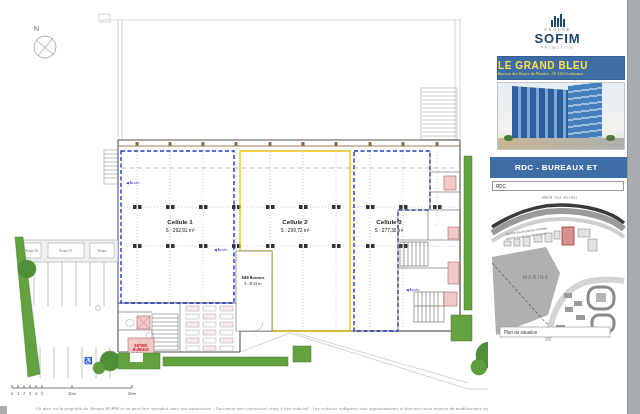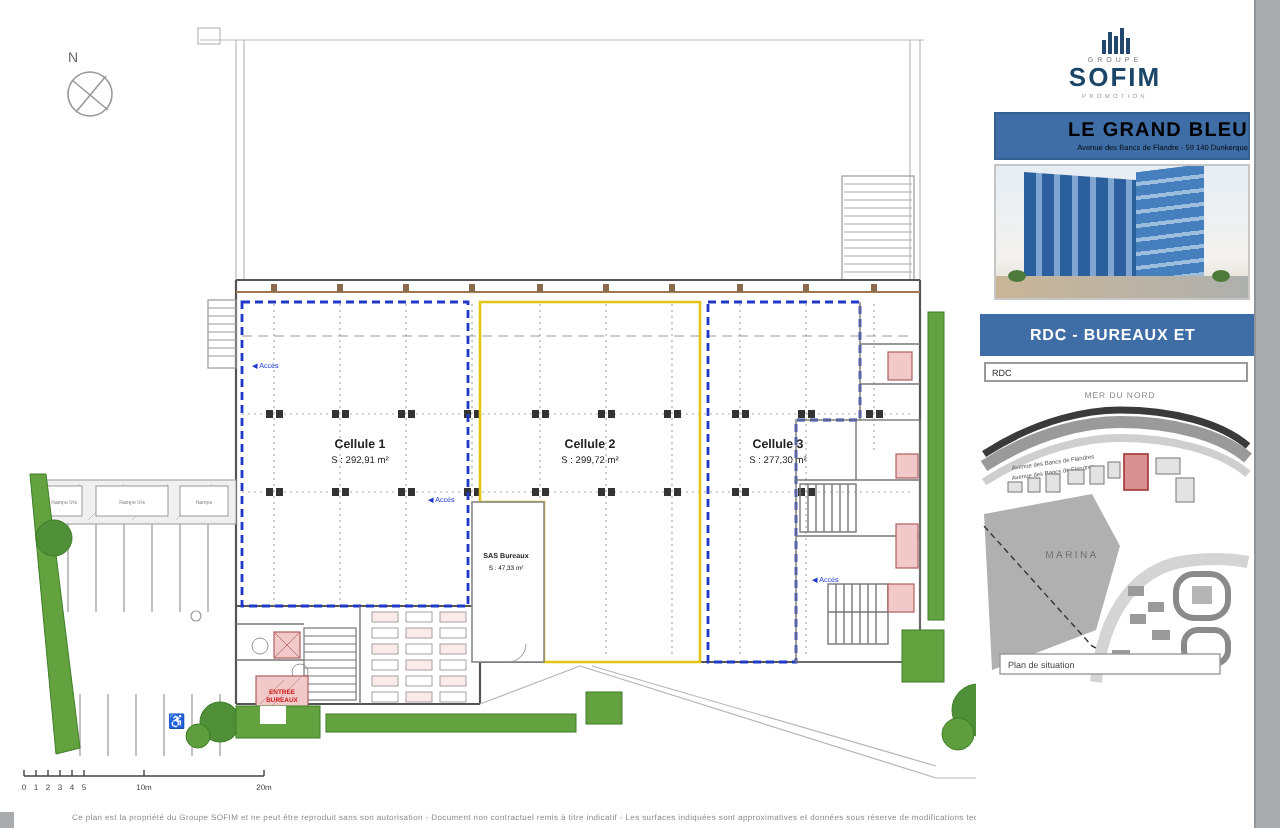--- a/index.html
+++ b/index.html
@@ -15,7 +15,7 @@
   .logo .sofim{font-size:13px;font-weight:bold;letter-spacing:1px;color:#1c4668;line-height:13px;}
   .logo .tagline{font-size:3px;letter-spacing:1.6px;color:#999;margin-top:1px;}
   .banner{position:absolute;left:9px;top:56px;width:128px;height:24px;background:#3f6da6;
-          color:#000000;text-align:right;border:1px solid #35608f;box-sizing:border-box;}
+          color:#fde047;text-align:left;border:1px solid #35608f;box-sizing:border-box;}
   .banner .title{font-size:10px;font-weight:bold;letter-spacing:.6px;margin-top:3px;}
   .banner .subtitle{font-size:3.8px;opacity:.92;margin-top:1px;}
   .photo{position:absolute;left:9px;top:82px;width:128px;height:68px;border:1px solid #c6c6c6;

